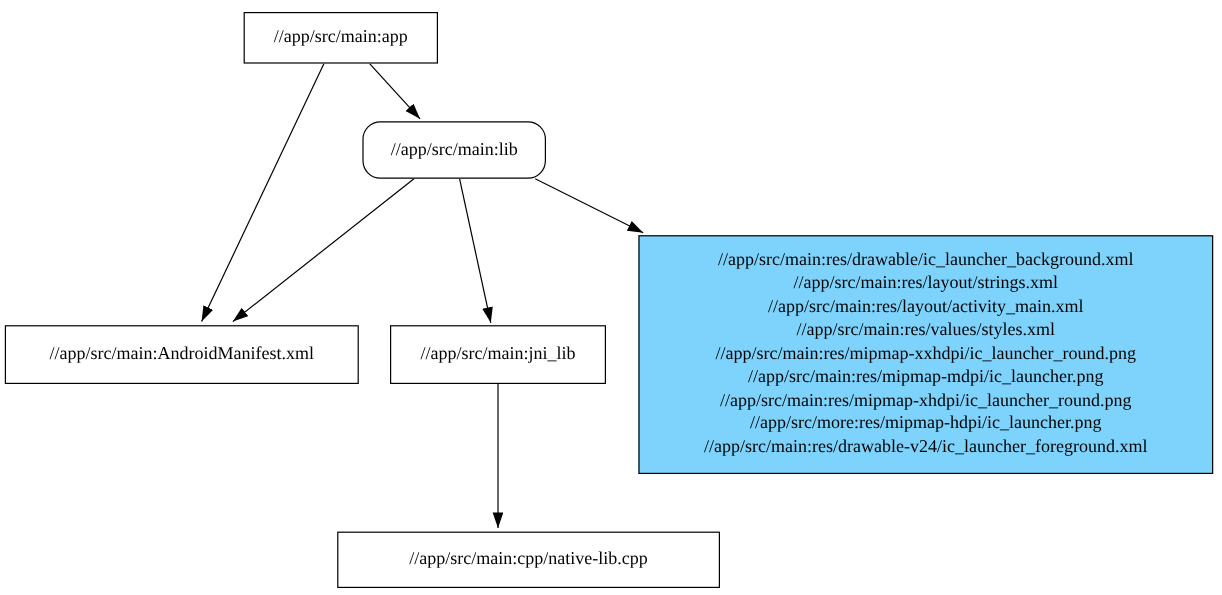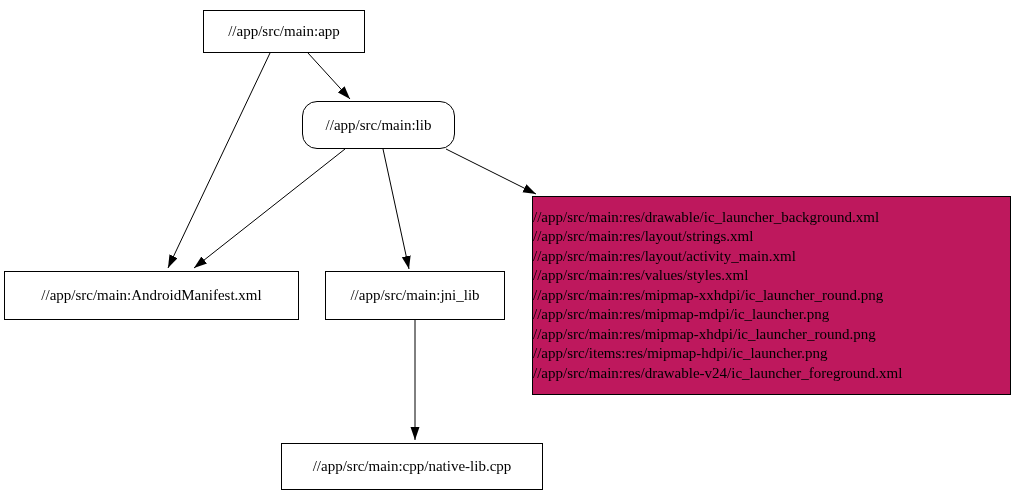--- a/index.html
+++ b/index.html
@@ -39,10 +39,10 @@
     position: absolute;
     box-sizing: border-box;
     border: 1px solid #000000;
-    background: #be185d;
+    background: #7dd3fc;
     display: flex;
     flex-direction: column;
-    align-items: flex-start;
+    align-items: center;
     justify-content: center;
     text-align: center;
     font-size: 15px;

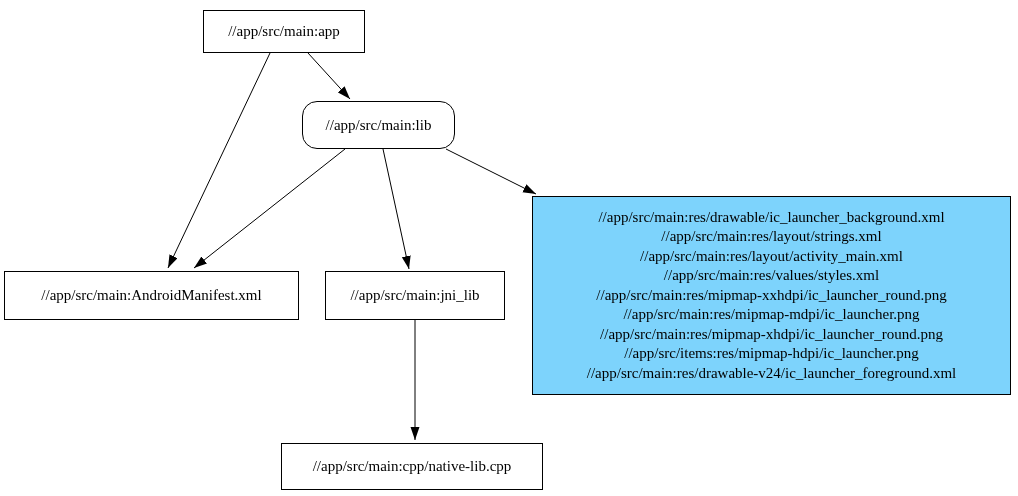--- a/index.html
+++ b/index.html
@@ -99,7 +99,7 @@
     <div class="res-line">//app/src/main:res/mipmap-xxhdpi/ic_launcher_round.png</div>
     <div class="res-line">//app/src/main:res/mipmap-mdpi/ic_launcher.png</div>
     <div class="res-line">//app/src/main:res/mipmap-xhdpi/ic_launcher_round.png</div>
-    <div class="res-line">//app/src/items:res/mipmap-hdpi/ic_launcher.png</div>
+    <div class="res-line">//app/src/more:res/mipmap-hdpi/ic_launcher.png</div>
     <div class="res-line">//app/src/main:res/drawable-v24/ic_launcher_foreground.xml</div>
   </div>
 

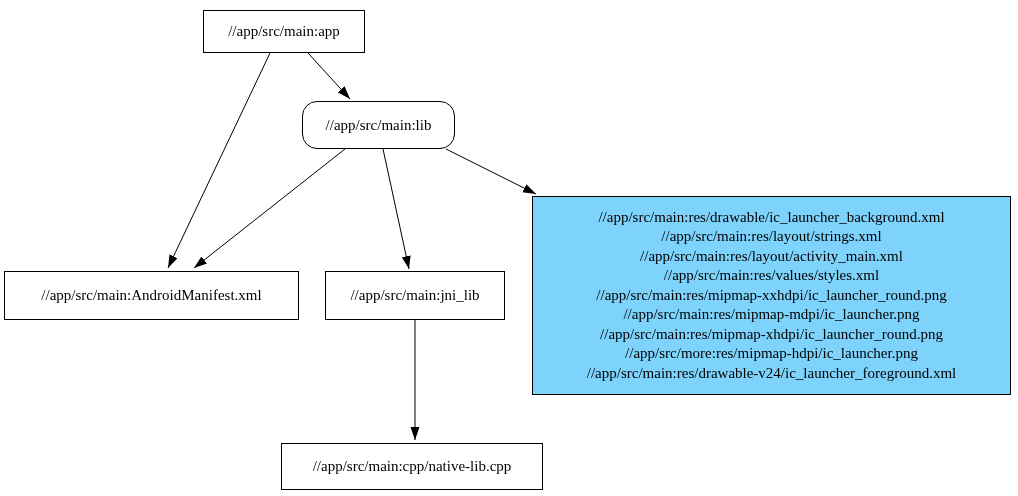--- a/index.html
+++ b/index.html
@@ -103,7 +103,7 @@
     <div class="res-line">//app/src/main:res/drawable-v24/ic_launcher_foreground.xml</div>
   </div>
 
-  <div class="node" style="left:281px; top:443px; width:262px; height:47px;">
+  <div class="node" style="left:281px; top:443px; width:319px; height:47px;">
     <span>//app/src/main:cpp/native-lib.cpp</span>
   </div>
 

